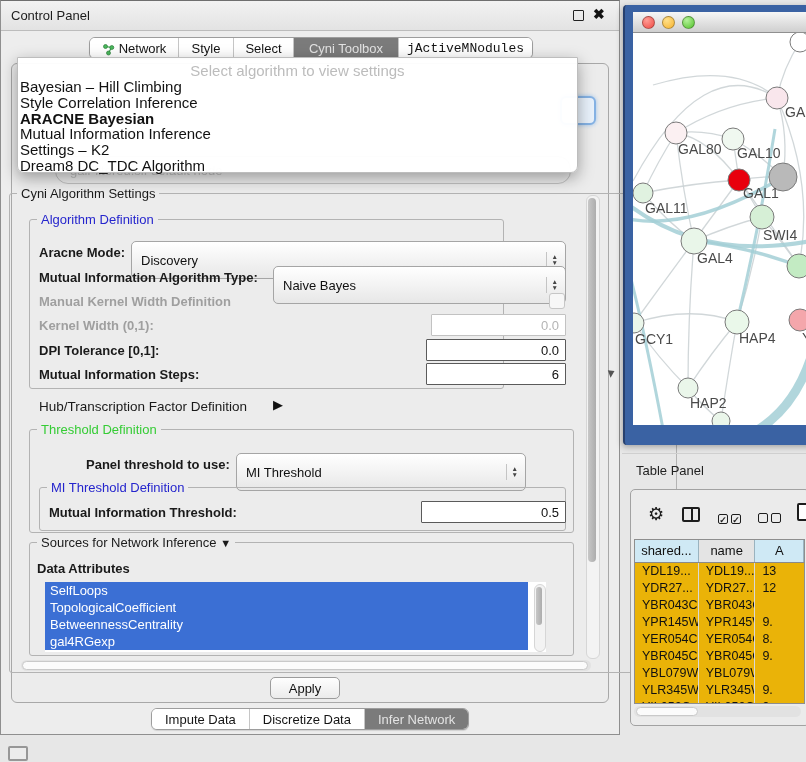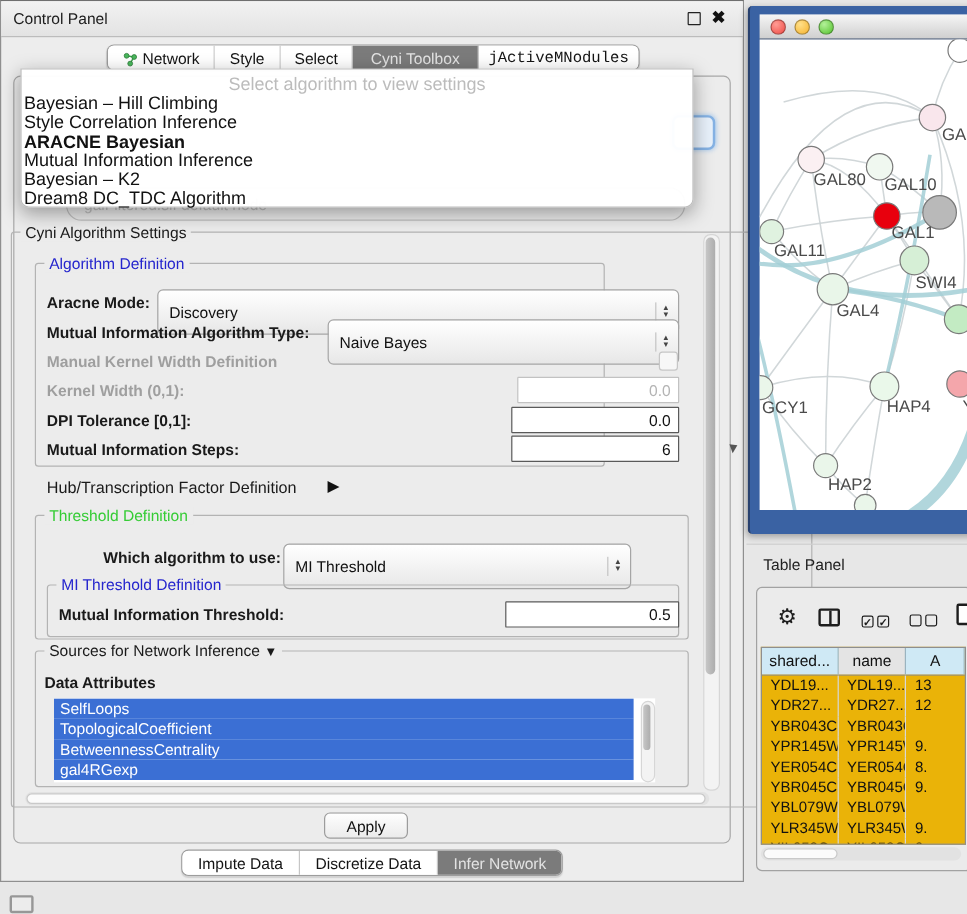--- a/index.html
+++ b/index.html
@@ -260,7 +260,7 @@
       <div class="popt">Style Correlation Inference</div>
       <div class="popt bold">ARACNE Bayesian</div>
       <div class="popt">Mutual Information Inference</div>
-      <div class="popt">Bayesian – K2</div>
+      <div class="popt">Settings – K2</div>
       <div class="popt">Dream8 DC_TDC Algorithm</div>
     </div>
 </div>

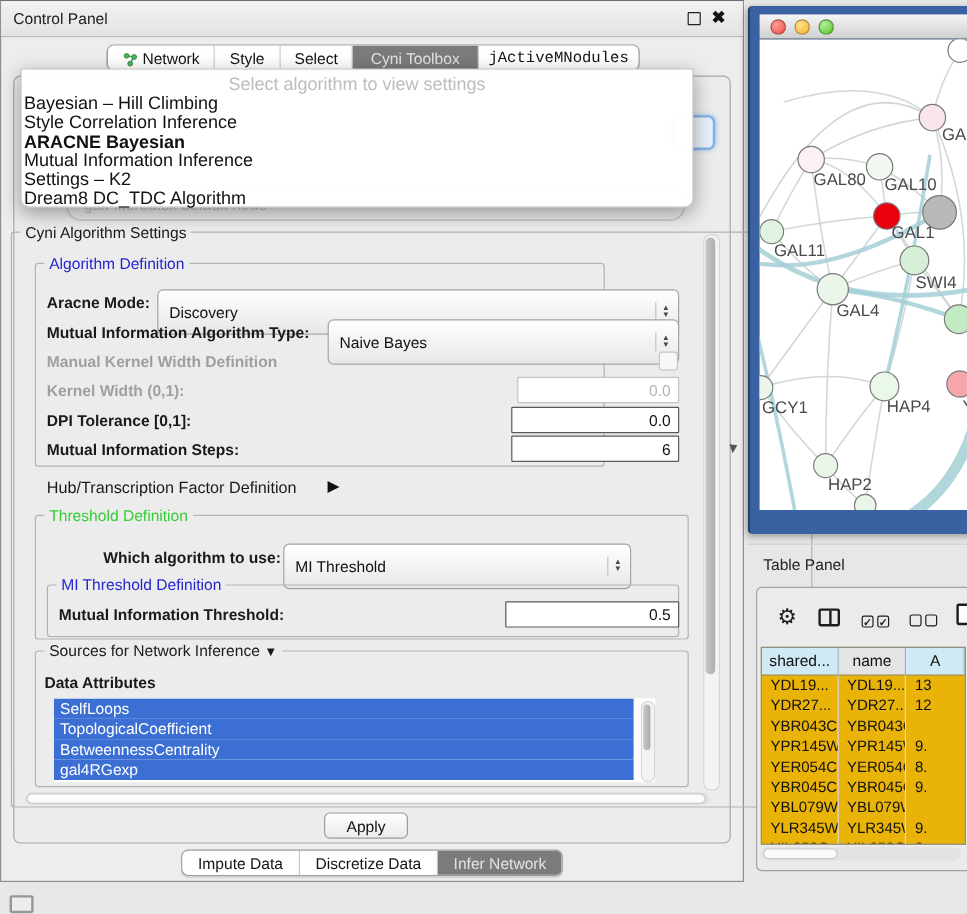--- a/index.html
+++ b/index.html
@@ -175,7 +175,7 @@
   <div class="grp" style="left:28px;top:428px;width:545px;height:104px">
     <span class="gt green">Threshold Definition</span>
   </div>
-  <span class="lbl" style="left:85px;top:456px">Which algorithm to use:</span>
+  <span class="lbl" style="left:85px;top:456px">Panel threshold to use:</span>
   <div class="combo" style="left:235px;top:452px;width:290px">
     <span class="ctext">MI Threshold</span>
     <span class="arrows">

